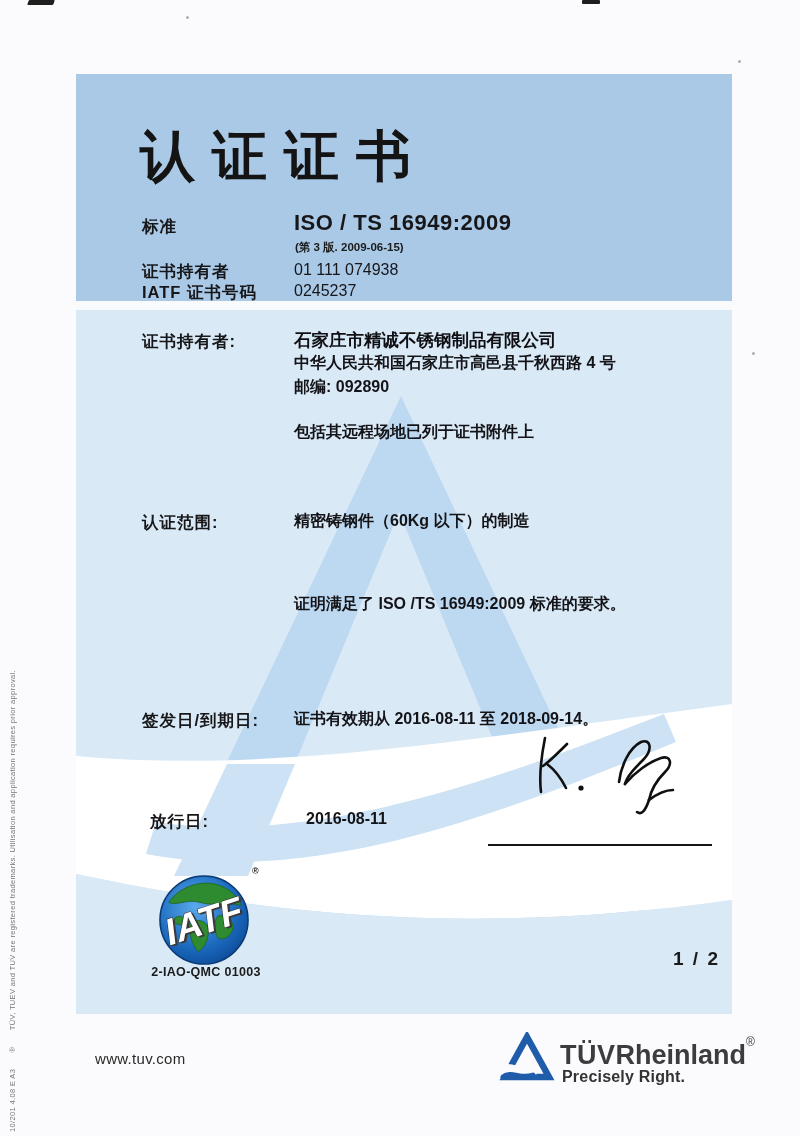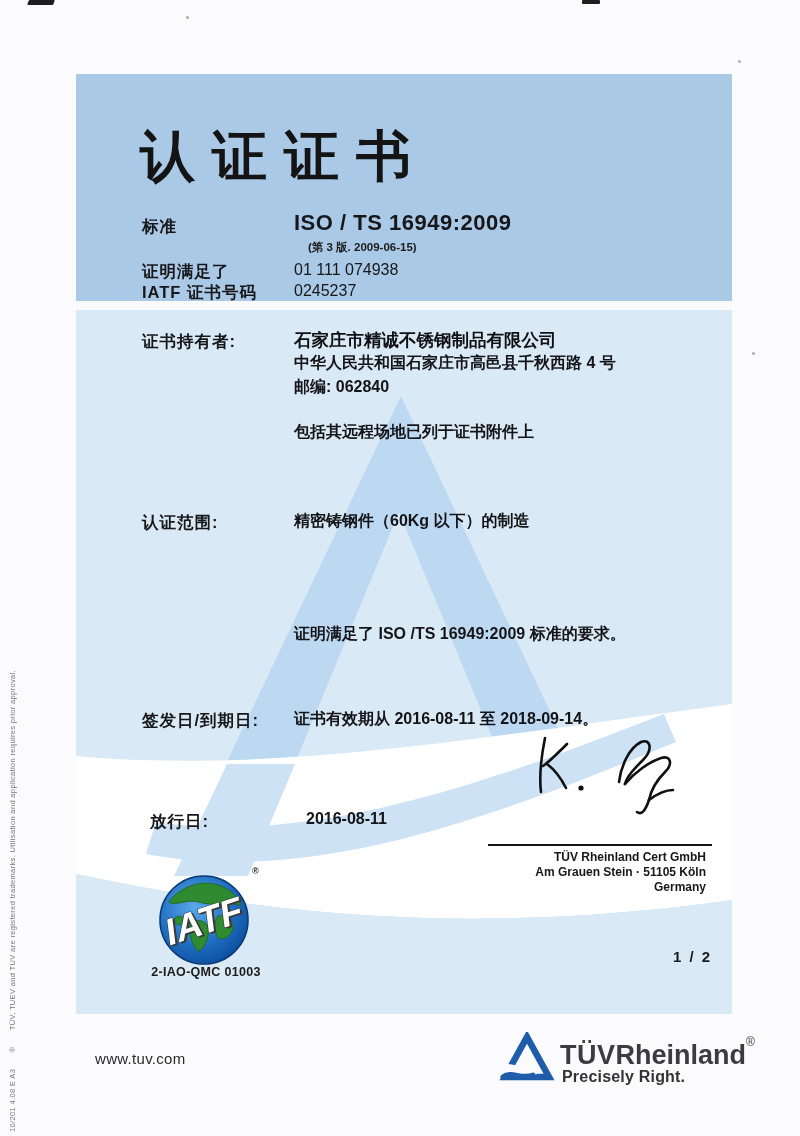--- a/index.html
+++ b/index.html
@@ -92,7 +92,7 @@
 
       <div class="abs lab" style="left:66px;top:142px;">标准</div>
       <div class="abs val big-std" style="left:218px;top:136px;">ISO / TS 16949:2009</div>
-      <div class="abs edition" style="left:232px;top:166px;">(第 3 版. 2009-06-15)</div>
+      <div class="abs edition" style="left:219px;top:166px;">(第 3 版. 2009-06-15)</div>
 
       <div class="abs lab" style="left:66px;top:187px;">证明满足了</div>
       <div class="abs val" style="left:218px;top:187px;">01 111 074938</div>

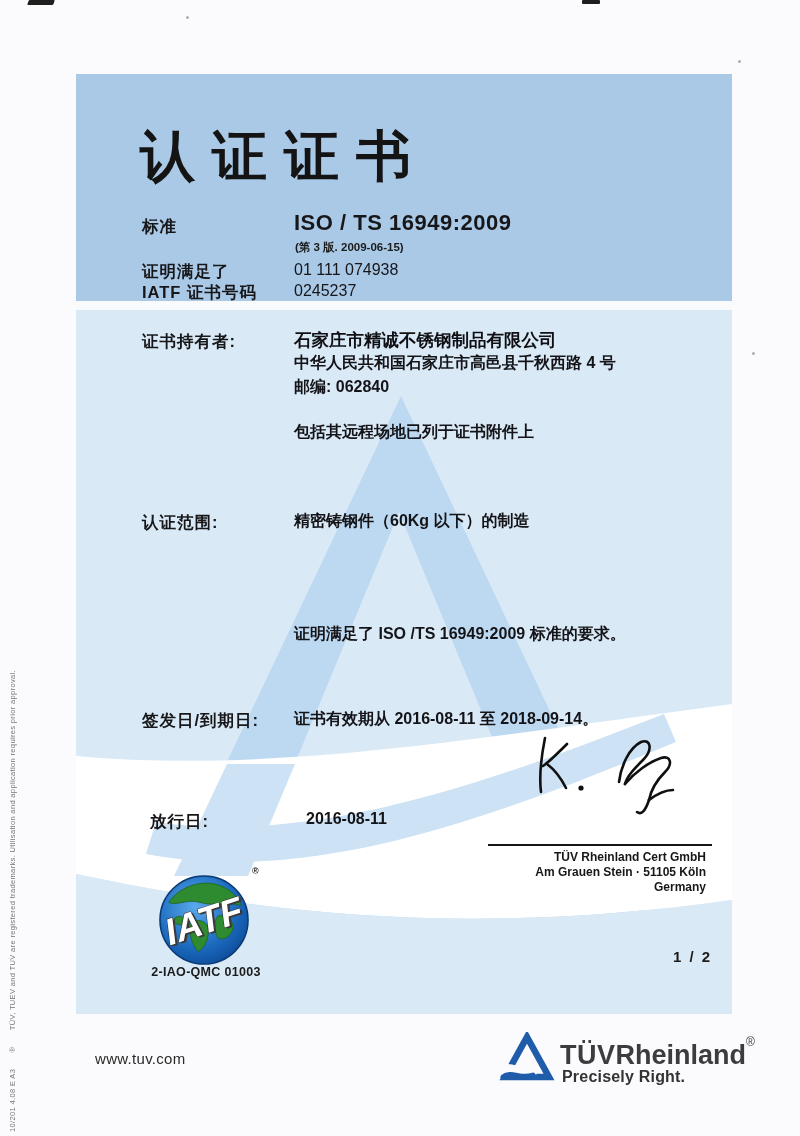--- a/index.html
+++ b/index.html
@@ -94,7 +94,7 @@
       <div class="abs val big-std" style="left:218px;top:136px;">ISO / TS 16949:2009</div>
       <div class="abs edition" style="left:219px;top:166px;">(第 3 版. 2009-06-15)</div>
 
-      <div class="abs lab" style="left:66px;top:187px;">证明满足了</div>
+      <div class="abs lab" style="left:66px;top:187px;">证书持有者</div>
       <div class="abs val" style="left:218px;top:187px;">01 111 074938</div>
       <div class="abs lab" style="left:66px;top:208px;">IATF 证书号码</div>
       <div class="abs val" style="left:218px;top:208px;">0245237</div>

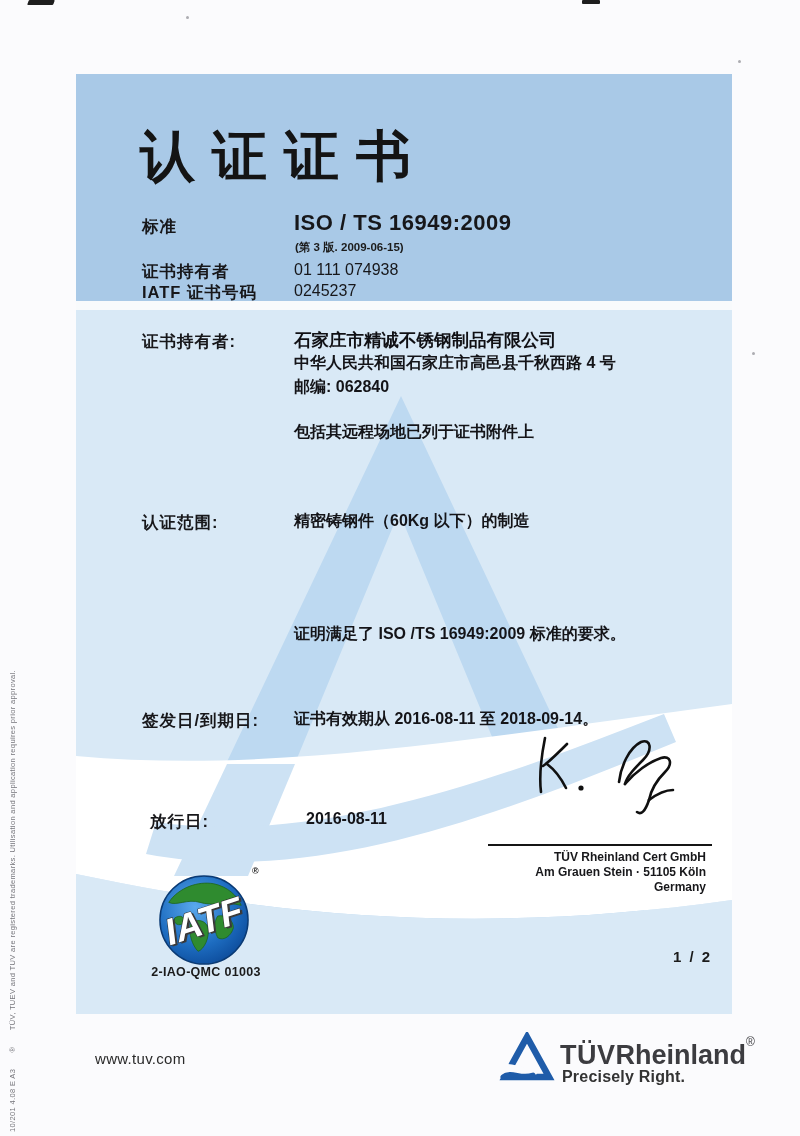--- a/index.html
+++ b/index.html
@@ -102,7 +102,7 @@
       <div class="abs lab" style="left:66px;top:257px;">证书持有者:</div>
       <div class="abs cn-b17" style="left:218px;top:254px;">石家庄市精诚不锈钢制品有限公司</div>
       <div class="abs cn-b" style="left:218px;top:279px;">中华人民共和国石家庄市高邑县千秋西路 4 号</div>
-      <div class="abs cn-b" style="left:218px;top:303px;">邮编: 062840</div>
+      <div class="abs cn-b" style="left:218px;top:303px;">邮编: 092890</div>
       <div class="abs cn-b" style="left:218px;top:348px;">包括其远程场地已列于证书附件上</div>
 
       <div class="abs lab" style="left:66px;top:438px;">认证范围:</div>

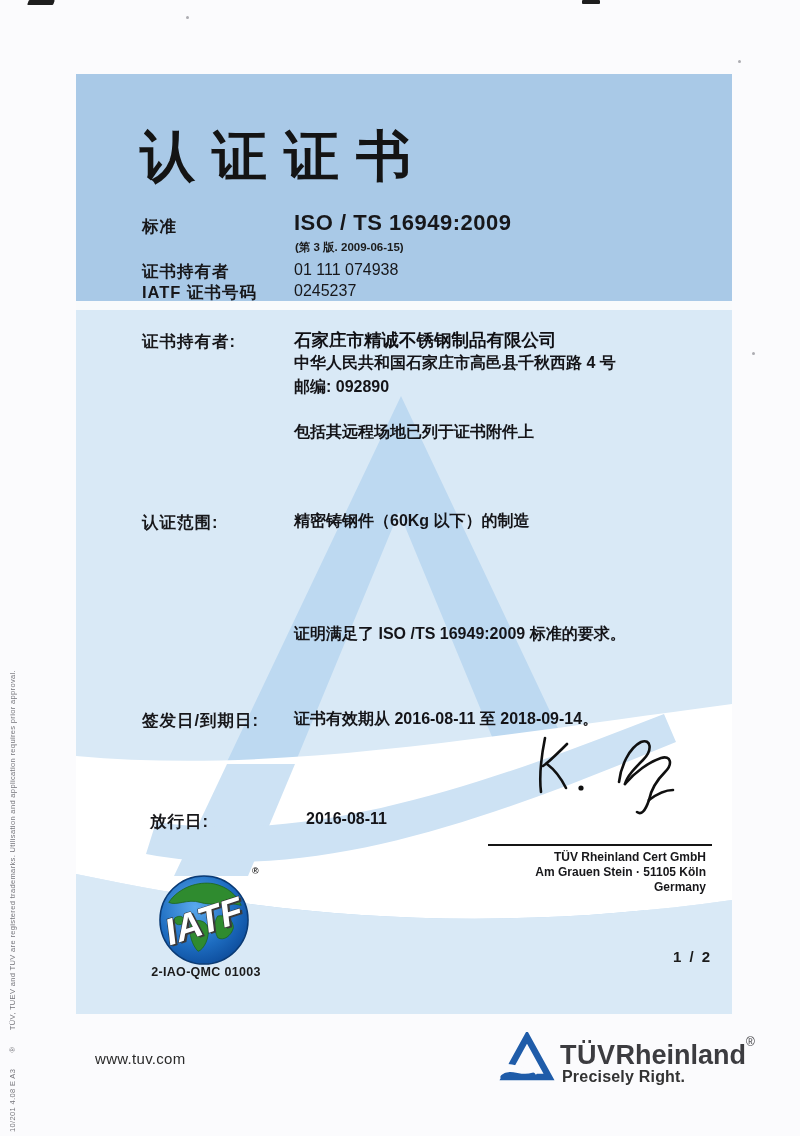--- a/index.html
+++ b/index.html
@@ -107,7 +107,7 @@
 
       <div class="abs lab" style="left:66px;top:438px;">认证范围:</div>
       <div class="abs cn-b" style="left:218px;top:437px;">精密铸钢件（60Kg 以下）的制造</div>
-      <div class="abs cn-b" style="left:218px;top:550px;text-align:right;">证明满足了 ISO /TS 16949:2009 标准的要求。</div>
+      <div class="abs cn-b" style="left:218px;top:520px;text-align:right;">证明满足了 ISO /TS 16949:2009 标准的要求。</div>
 
       <div class="abs lab" style="left:66px;top:636px;">签发日/到期日:</div>
       <div class="abs cn-b" style="left:218px;top:635px;">证书有效期从 2016-08-11 至 2018-09-14。</div>

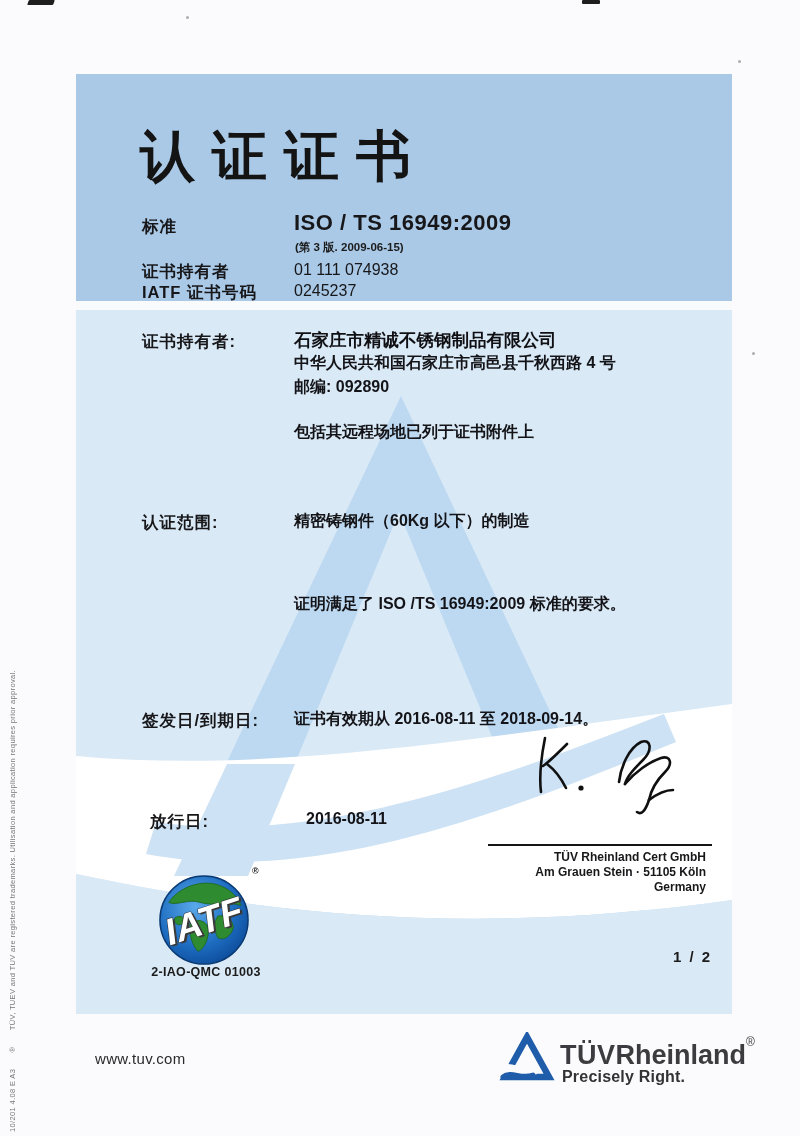--- a/index.html
+++ b/index.html
@@ -126,11 +126,6 @@
       </svg>
       <div class="abs sigline" style="left:412px;top:770px;width:224px;"></div>
 
-      <div class="abs issuer" style="right:26px;top:776px;">
-        <div>TÜV Rheinland Cert GmbH</div>
-        <div>Am Grauen Stein · 51105 Köln</div>
-        <div>Germany</div>
-      </div>
 
       <div class="abs lab" style="left:74px;top:737px;">放行日:</div>
       <div class="abs cn-b" style="left:230px;top:736px;">2016-08-11</div>

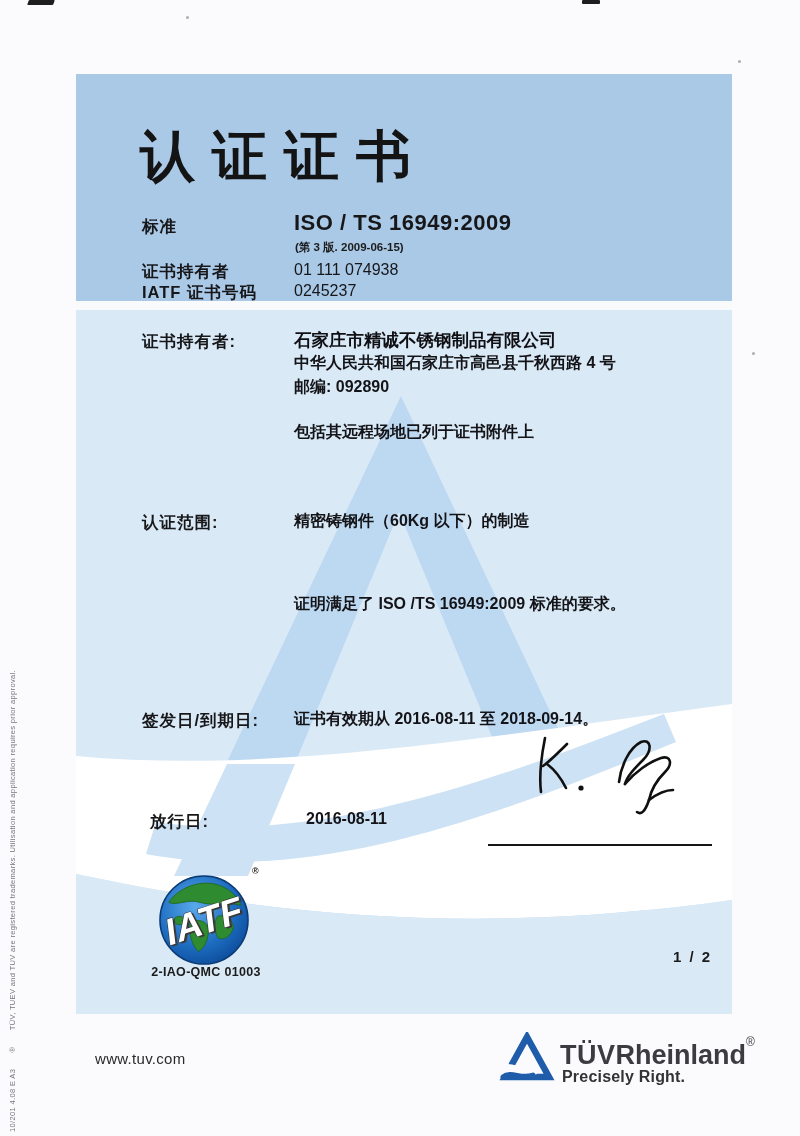--- a/index.html
+++ b/index.html
@@ -40,7 +40,7 @@
   .sigline{background:#151515;height:2px;}
   .issuer{font-size:12px;font-weight:bold;text-align:right;line-height:15px;color:#17171a;white-space:nowrap;}
   .iatf-code{font-size:12.5px;font-weight:bold;text-align:center;letter-spacing:.3px;}
-  .pagenum{font-size:15px;font-weight:bold;letter-spacing:2px;}
+  .pagenum{font-size:19px;font-weight:bold;letter-spacing:2px;}
   .reg-mark{font-size:9px;font-weight:bold;color:#222;}
   
   .website{font-size:15px;color:#2a2a2a;letter-spacing:.3px;}

